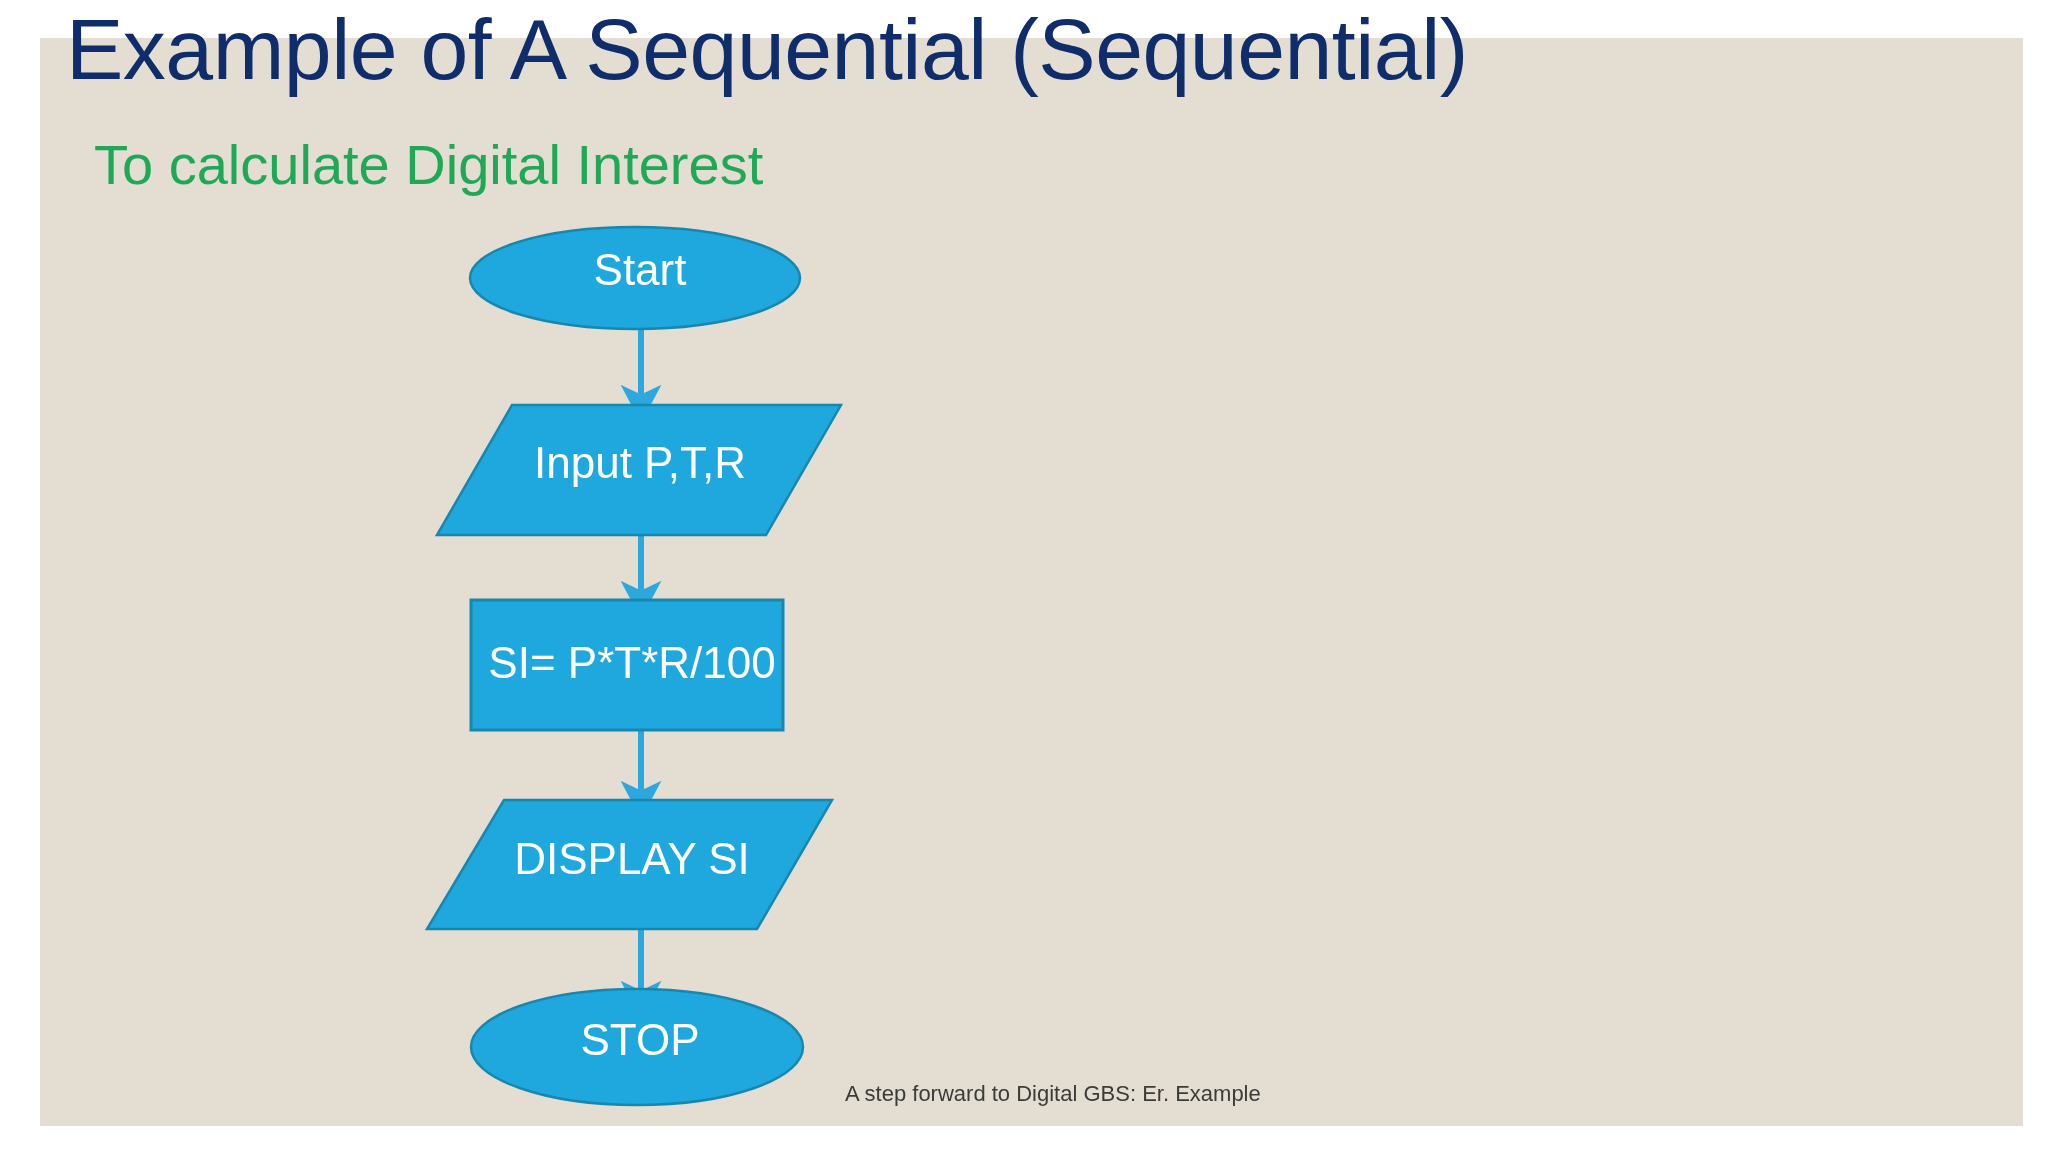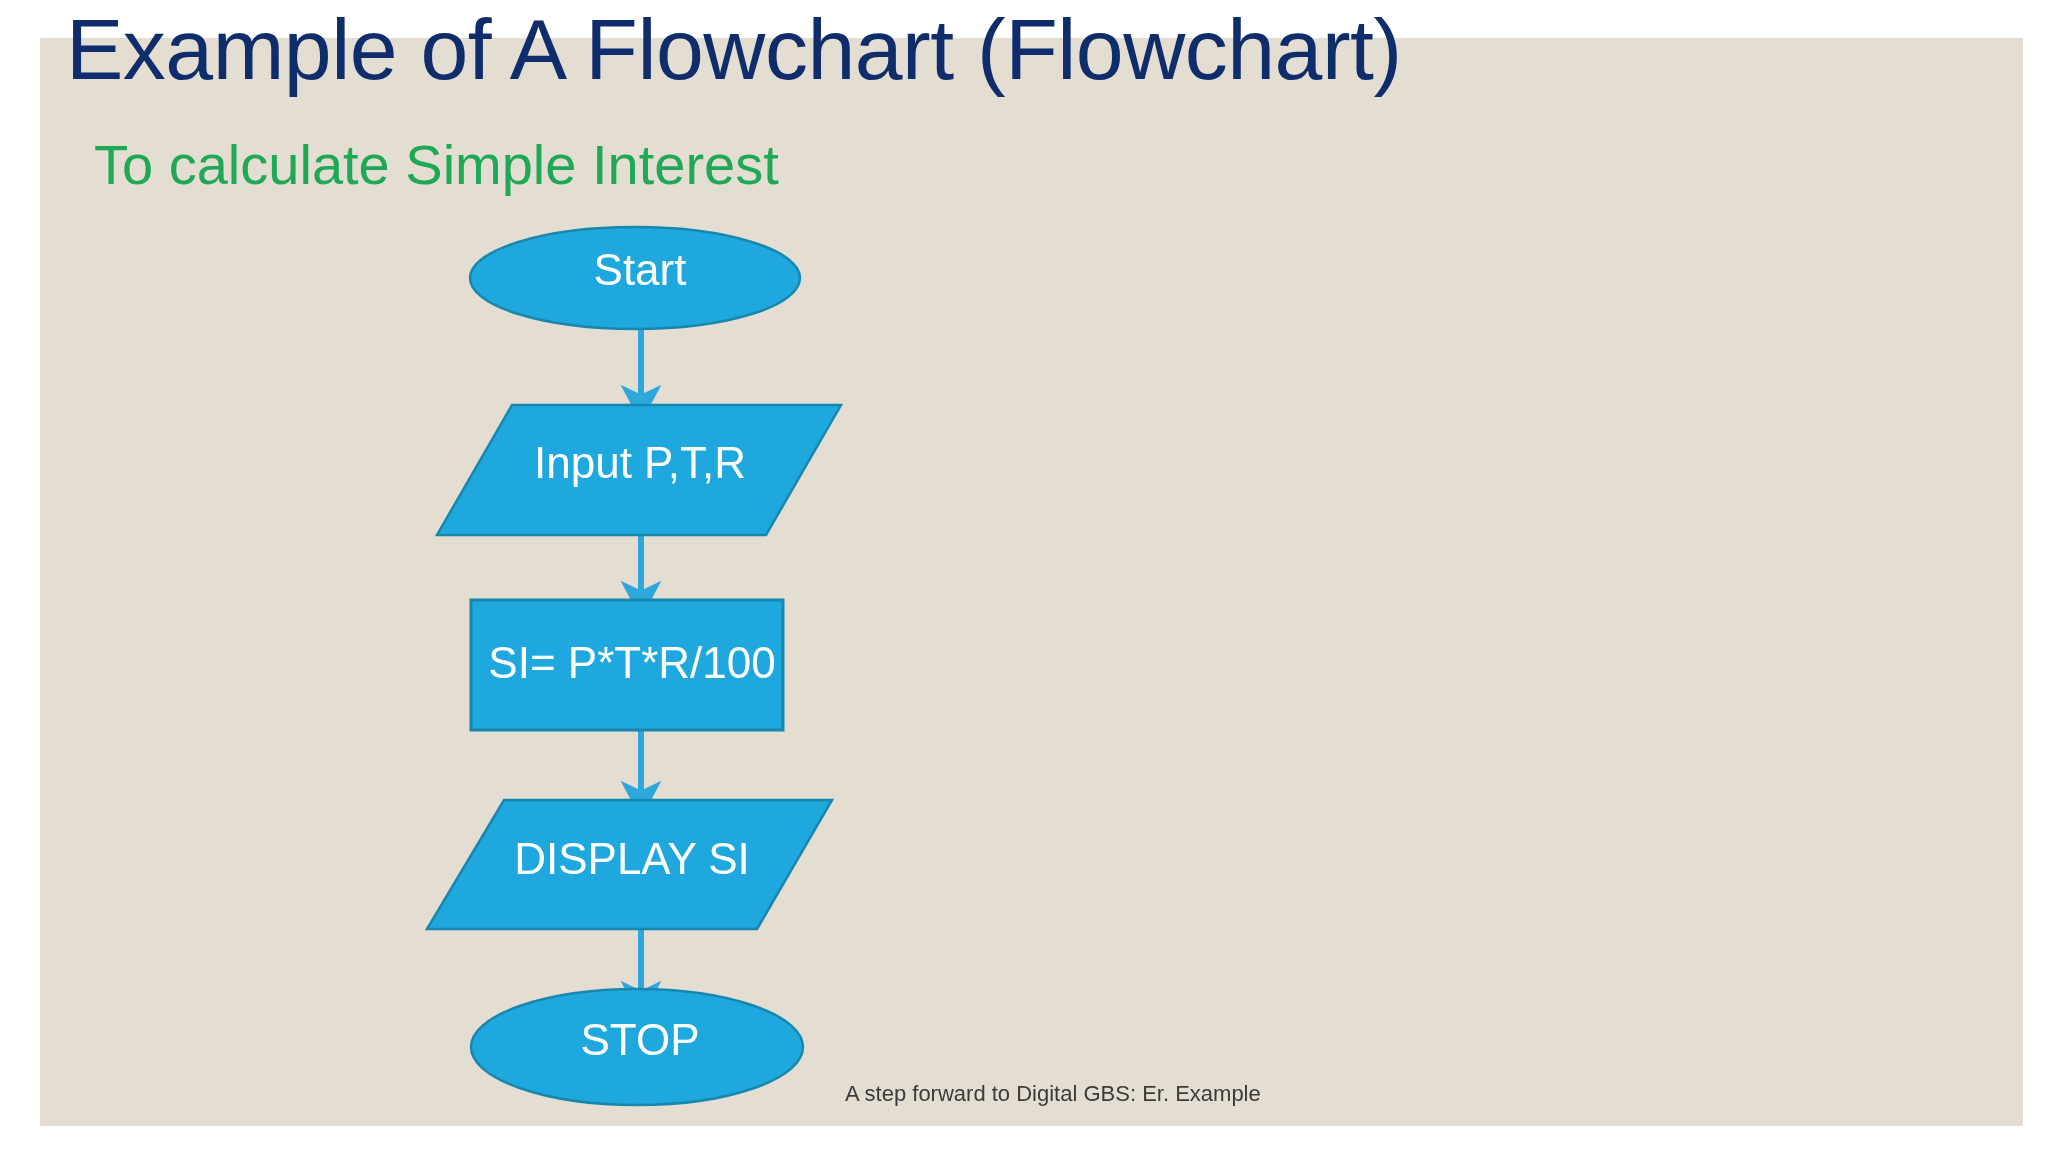--- a/index.html
+++ b/index.html
@@ -98,7 +98,7 @@
 
   <div id="content-panel"></div>
 
-  <div id="slide-title">Example of A Flowchart (Flowchart)</div>
+  <div id="slide-title">Example of A Sequential (Sequential)</div>
 
   <div id="slide-subtitle">To calculate Simple Interest</div>
 

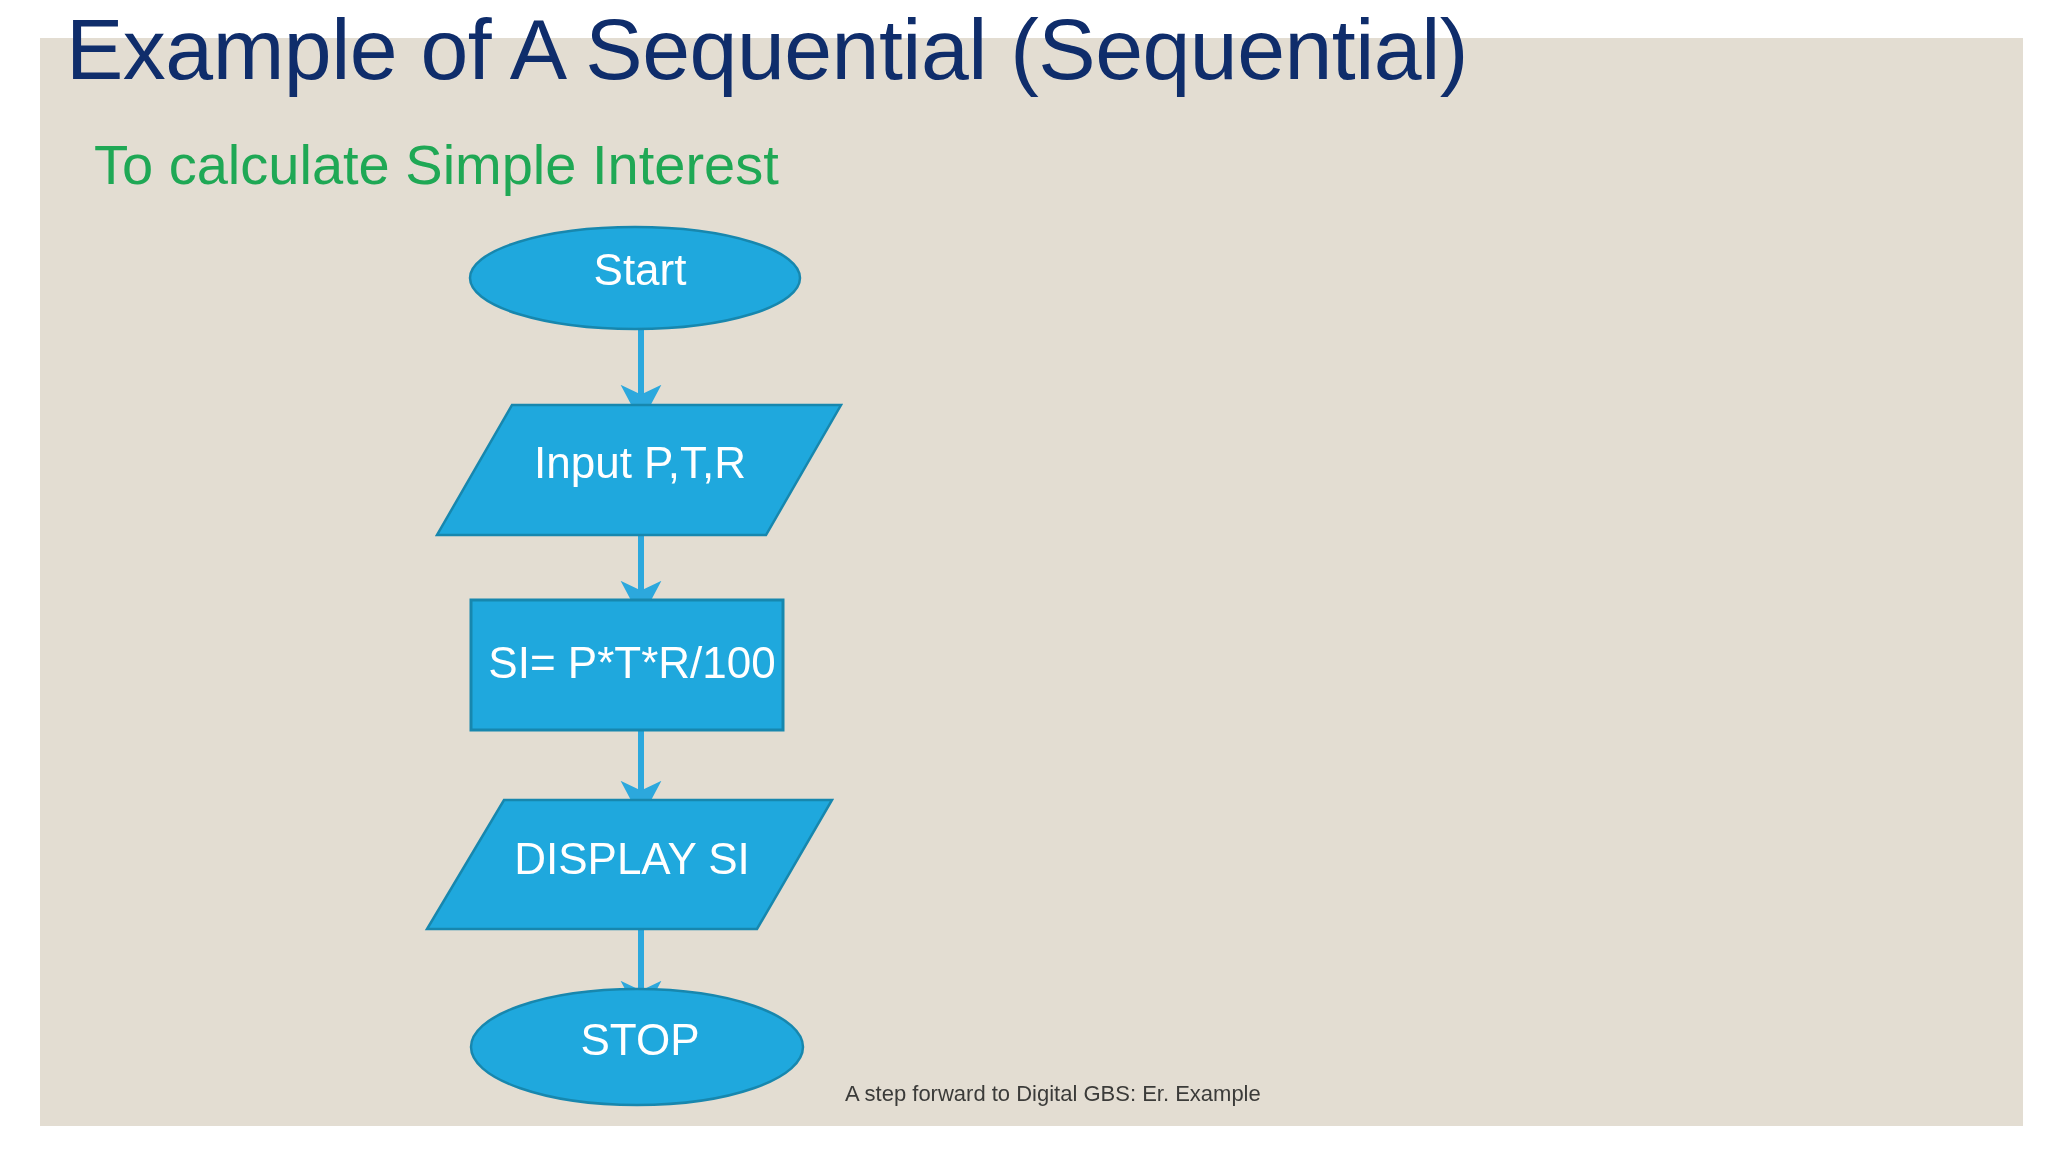--- a/index.html
+++ b/index.html
@@ -100,7 +100,7 @@
 
   <div id="slide-title">Example of A Sequential (Sequential)</div>
 
-  <div id="slide-subtitle">To calculate Simple Interest</div>
+  <div id="slide-subtitle">To calculate Digital Interest</div>
 
   <svg id="flowchart" viewBox="0 0 2048 1152">
     <defs>

